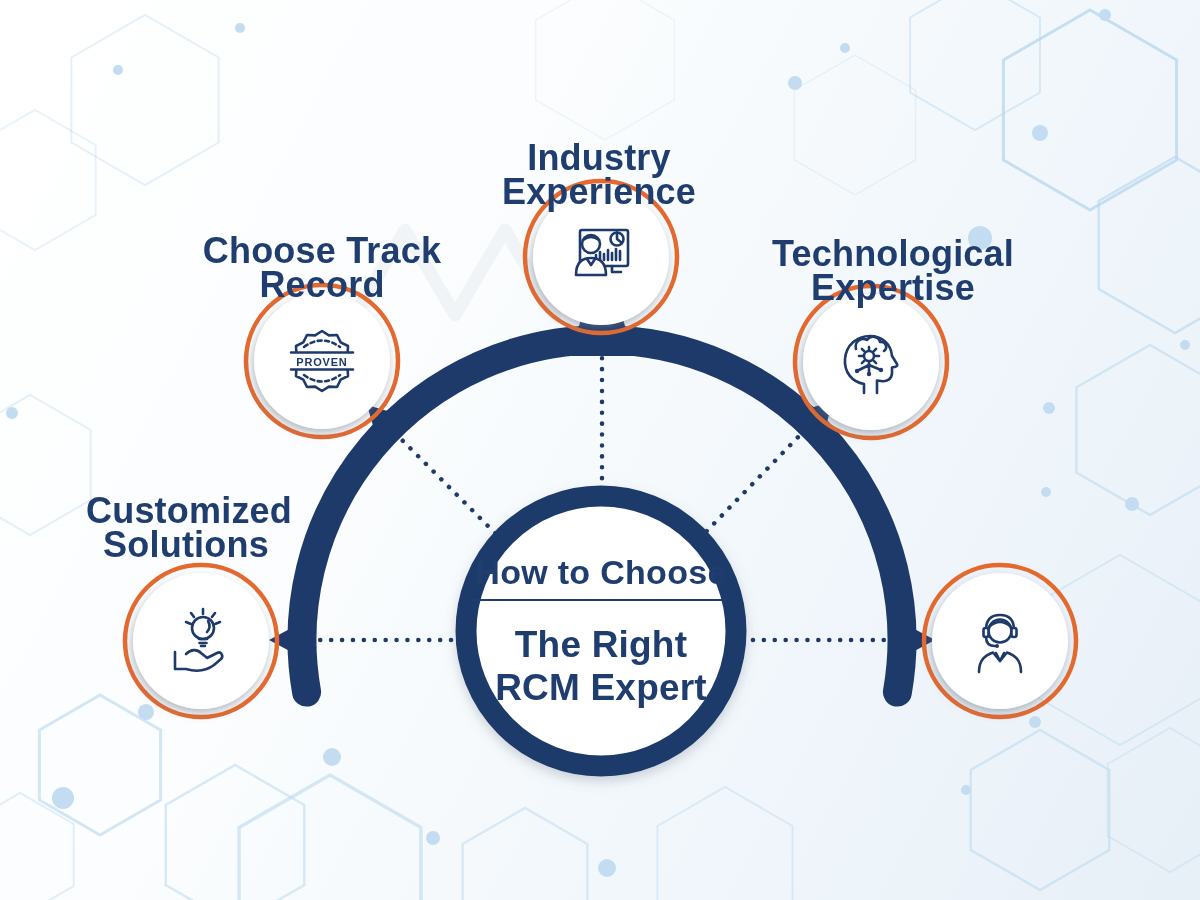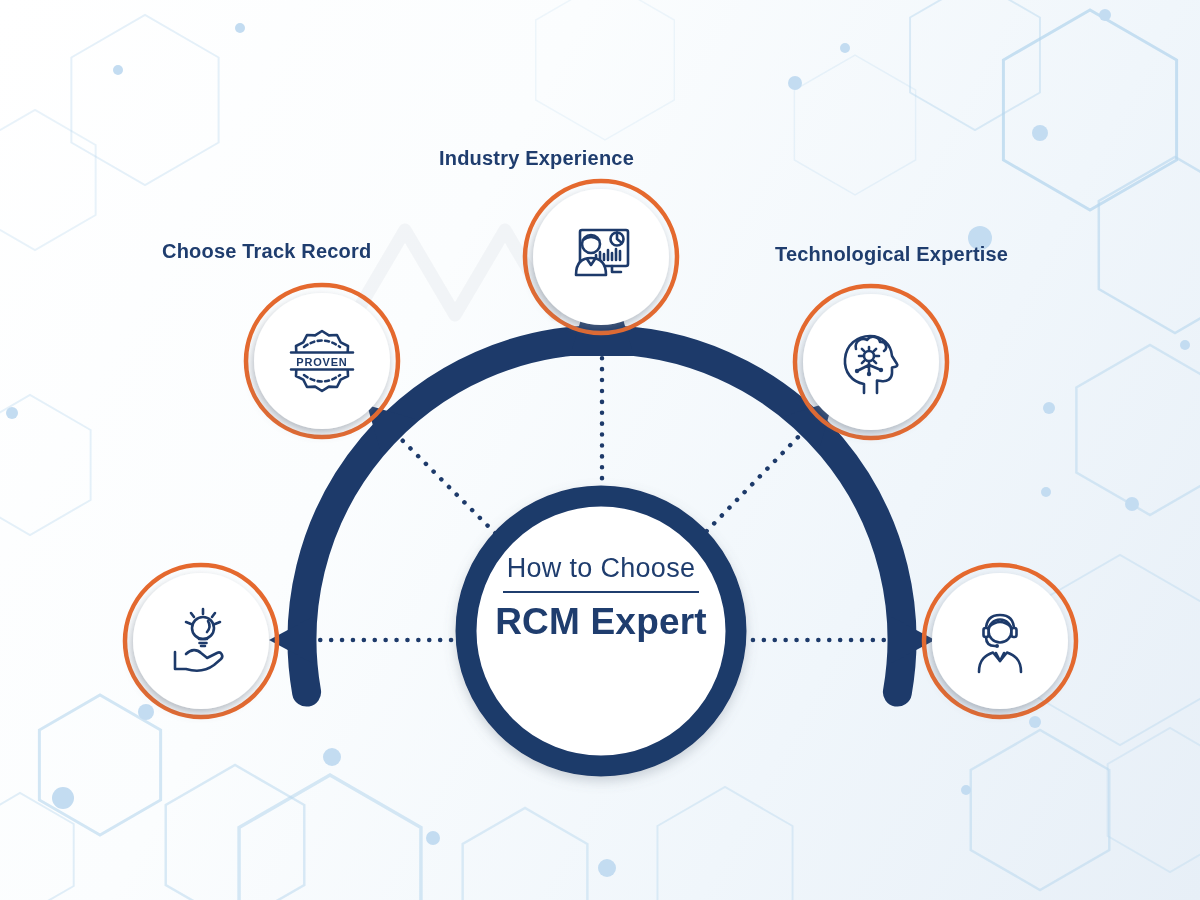--- a/index.html
+++ b/index.html
@@ -17,8 +17,8 @@
 
   
   .node-label{
-    position:absolute;color:#1f3d6e;
-    font-weight:700;font-size:20px;line-height:34px;letter-spacing:.2px;
+    position:absolute;text-align:center;color:#1f3d6e;
+    font-weight:700;font-size:36px;line-height:34px;letter-spacing:.2px;
   }
   .lbl-industry{left:439px;top:141px;width:320px;}
   .lbl-proven{left:162px;top:234px;width:320px;}

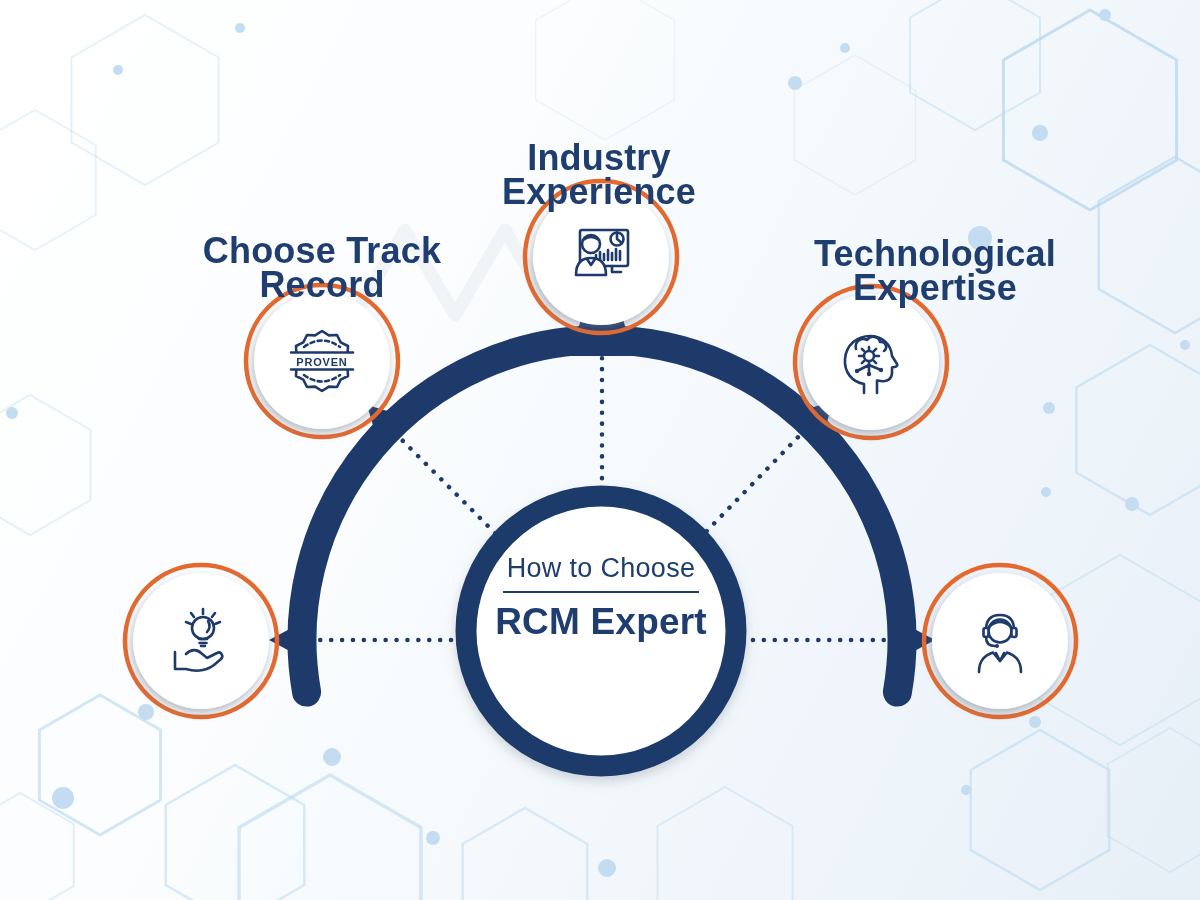--- a/index.html
+++ b/index.html
@@ -22,7 +22,7 @@
   }
   .lbl-industry{left:439px;top:141px;width:320px;}
   .lbl-proven{left:162px;top:234px;width:320px;}
-  .lbl-tech{left:733px;top:237px;width:320px;margin-left:42px;}
+  .lbl-tech{left:733px;top:237px;width:320px;}
   .lbl-customized{left:86px;top:494px;width:200px;}
   .lbl-communication{left:881px;top:491px;width:260px;}
 

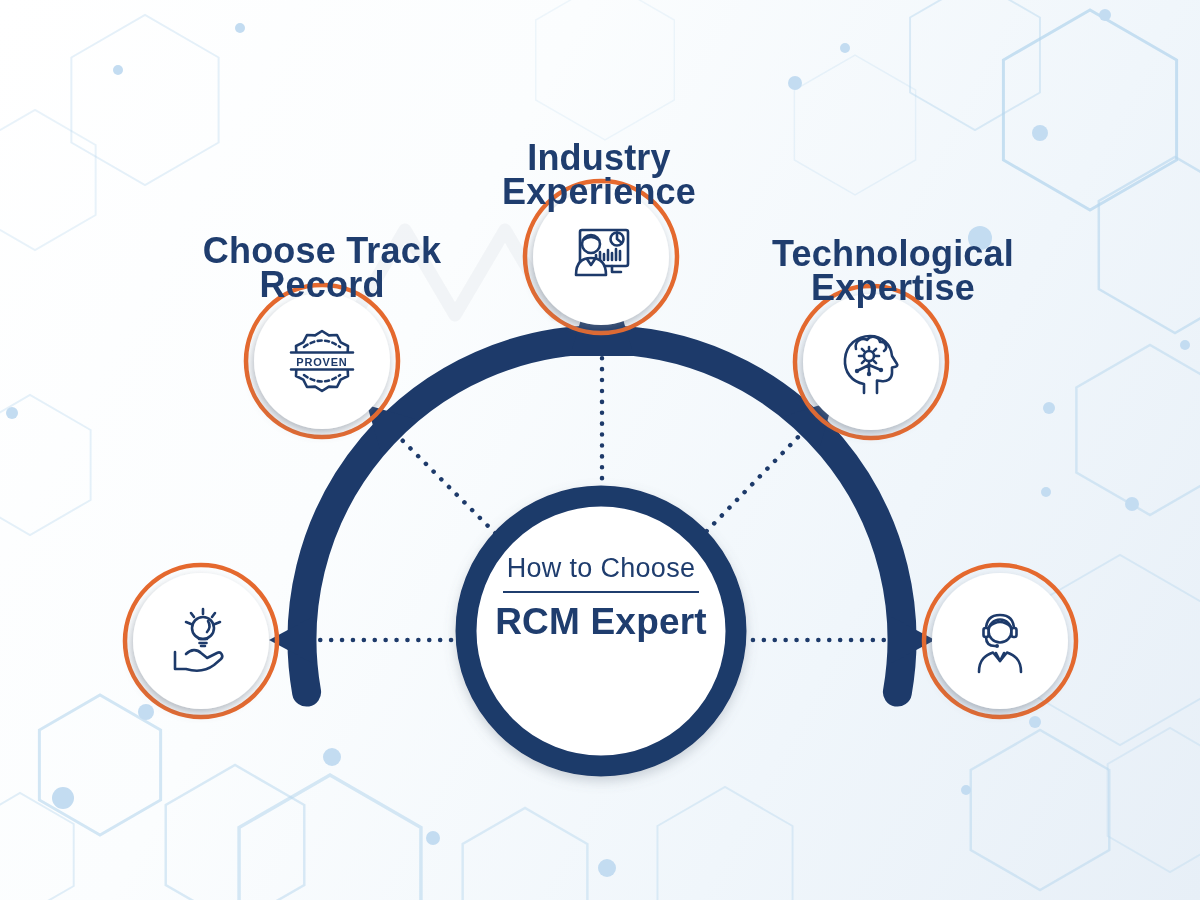--- a/index.html
+++ b/index.html
@@ -193,6 +193,7 @@
 <div class="node-label lbl-industry">Industry Experience</div>
 <div class="node-label lbl-proven">Choose Track Record</div>
 <div class="node-label lbl-tech">Technological Expertise</div>
+<div class="node-label lbl-customized">Customized Solutions</div>
 
 <div class="center-title">
   <div class="t-top">How to Choose</div>

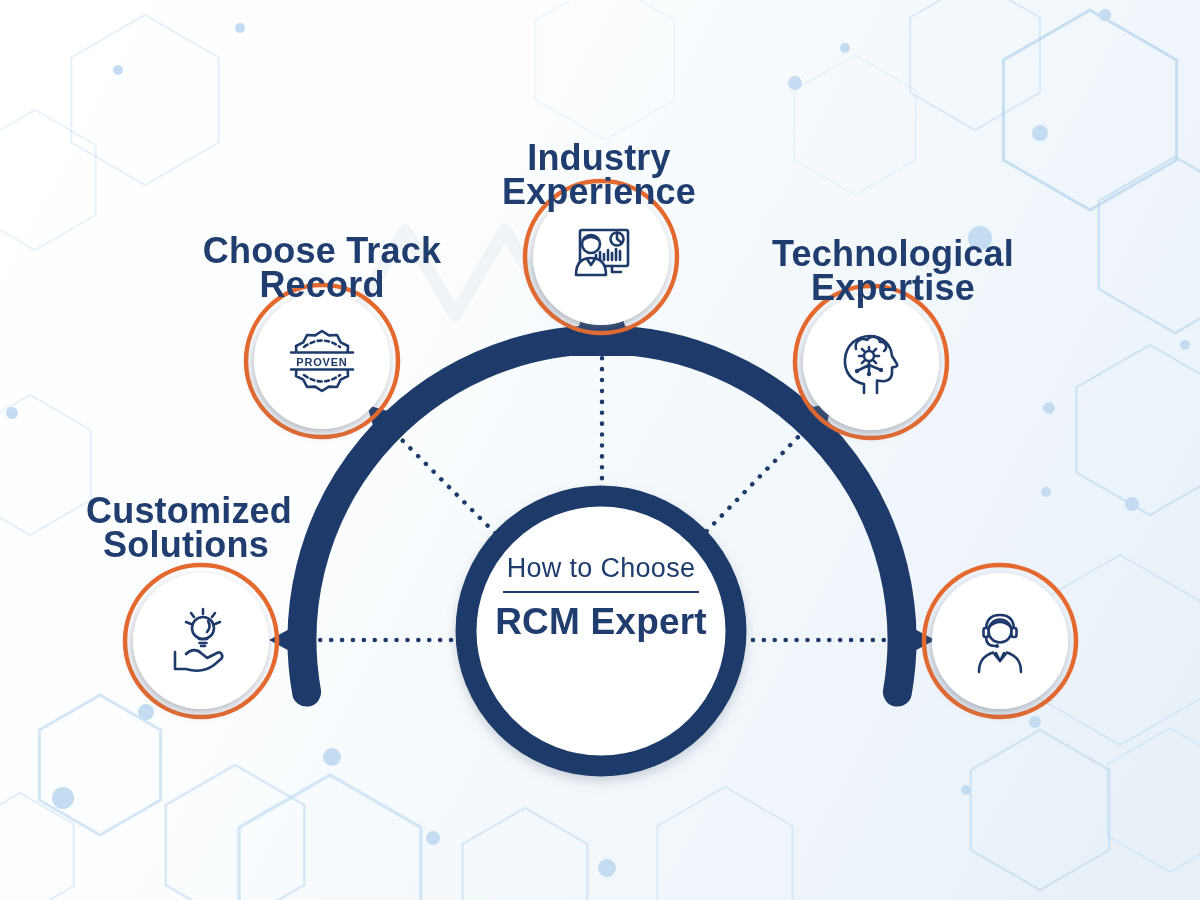--- a/index.html
+++ b/index.html
@@ -31,8 +31,8 @@
     position:absolute;left:451px;top:553px;width:300px;text-align:center;color:#1f3d6e;
   }
   .center-title .t-top{
-    display:inline-block;font-size:27px;font-weight:400;letter-spacing:.3px;
-    padding:0 4px 7px;border-bottom:2px solid #1f3d6e;margin-bottom:7px;
+    display:inline-block;font-size:34px;font-weight:700;letter-spacing:.3px;
+    padding:0 4px 7px;border-bottom:2px solid #1f3d6e;margin-bottom:22px;
   }
   .center-title .t-big{font-size:37px;font-weight:700;line-height:43px;letter-spacing:.2px;}
 </style>

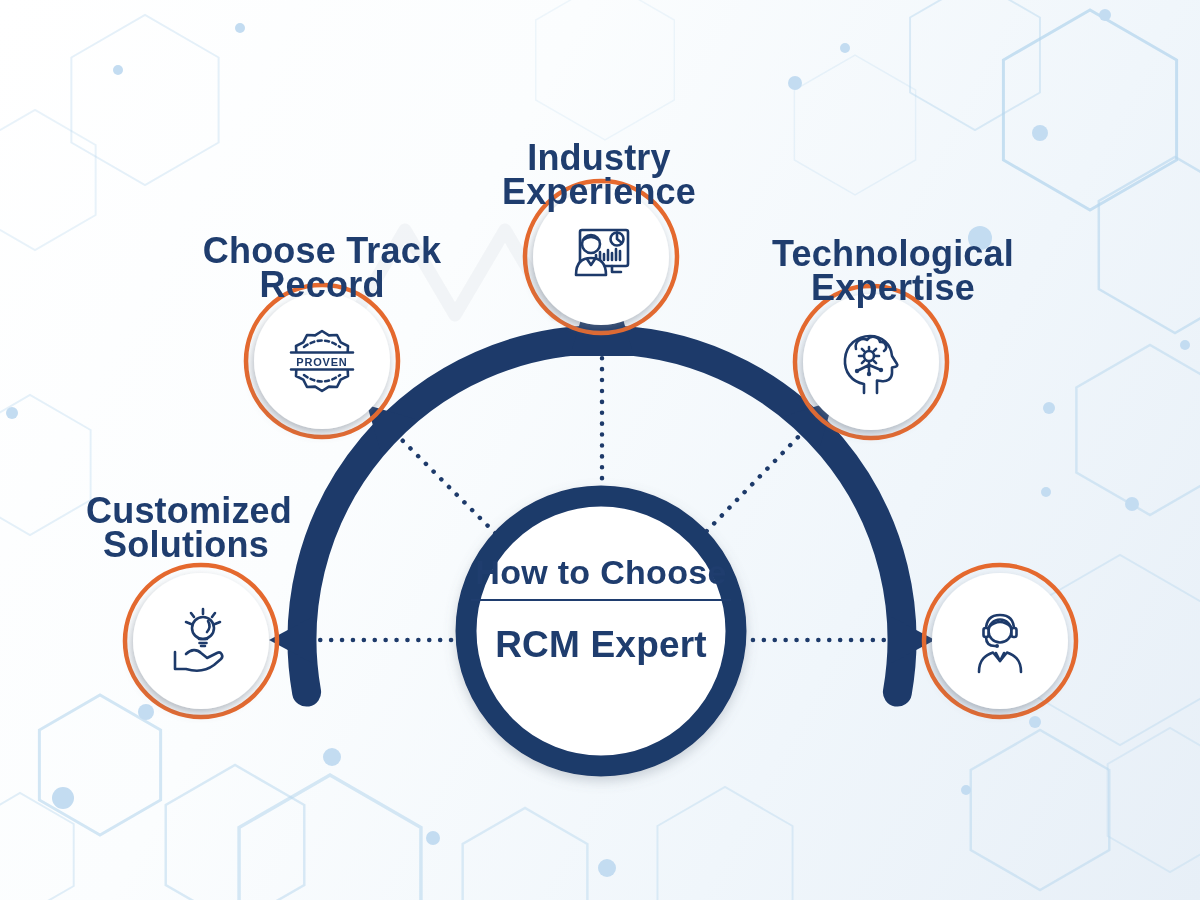--- a/index.html
+++ b/index.html
@@ -197,6 +197,7 @@
 
 <div class="center-title">
   <div class="t-top">How to Choose</div>
+  <div class="t-big">The Right</div>
   <div class="t-big">RCM Expert</div>
 </div>
 

